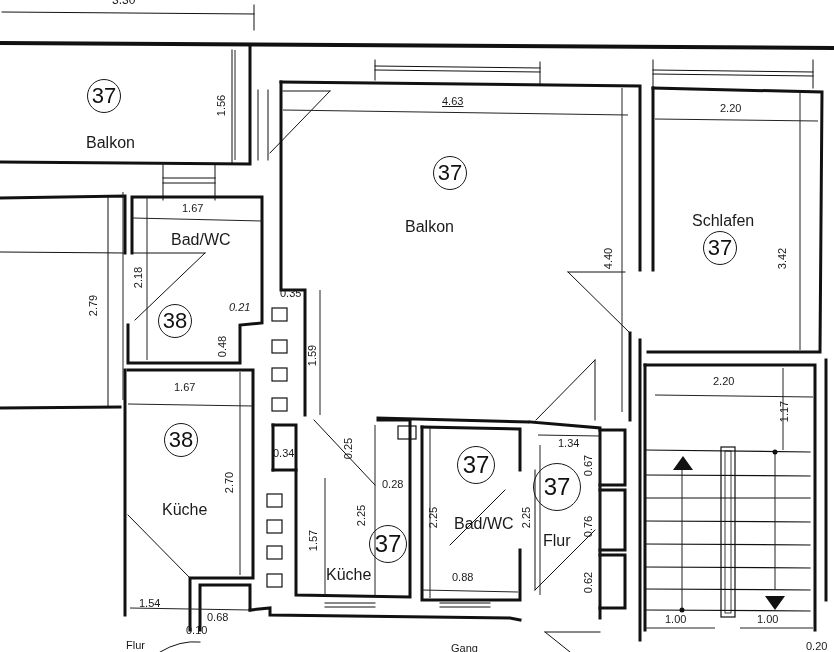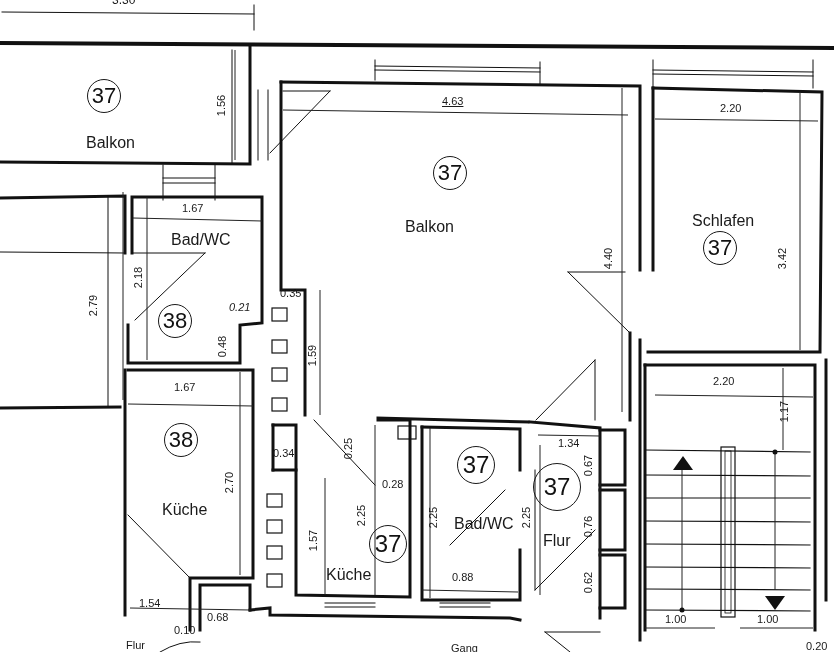--- a/index.html
+++ b/index.html
@@ -185,7 +185,7 @@
 <div class="lbl dim v" style="left:219px;top:477px;">2.70</div>
 <div class="lbl dim" style="left:139px;top:598px;">1.54</div>
 <div class="lbl dim" style="left:207px;top:580px;margin-top:32px;">0.68</div>
-<div class="lbl dim" style="left:174px;top:625px;">0.10</div>
+<div class="lbl dim" style="left:186px;top:625px;">0.10</div>
 
 <div class="lbl dim" style="left:273px;top:448px;">0.34</div>
 <div class="lbl dim v" style="left:338px;top:443px;">0.25</div>

